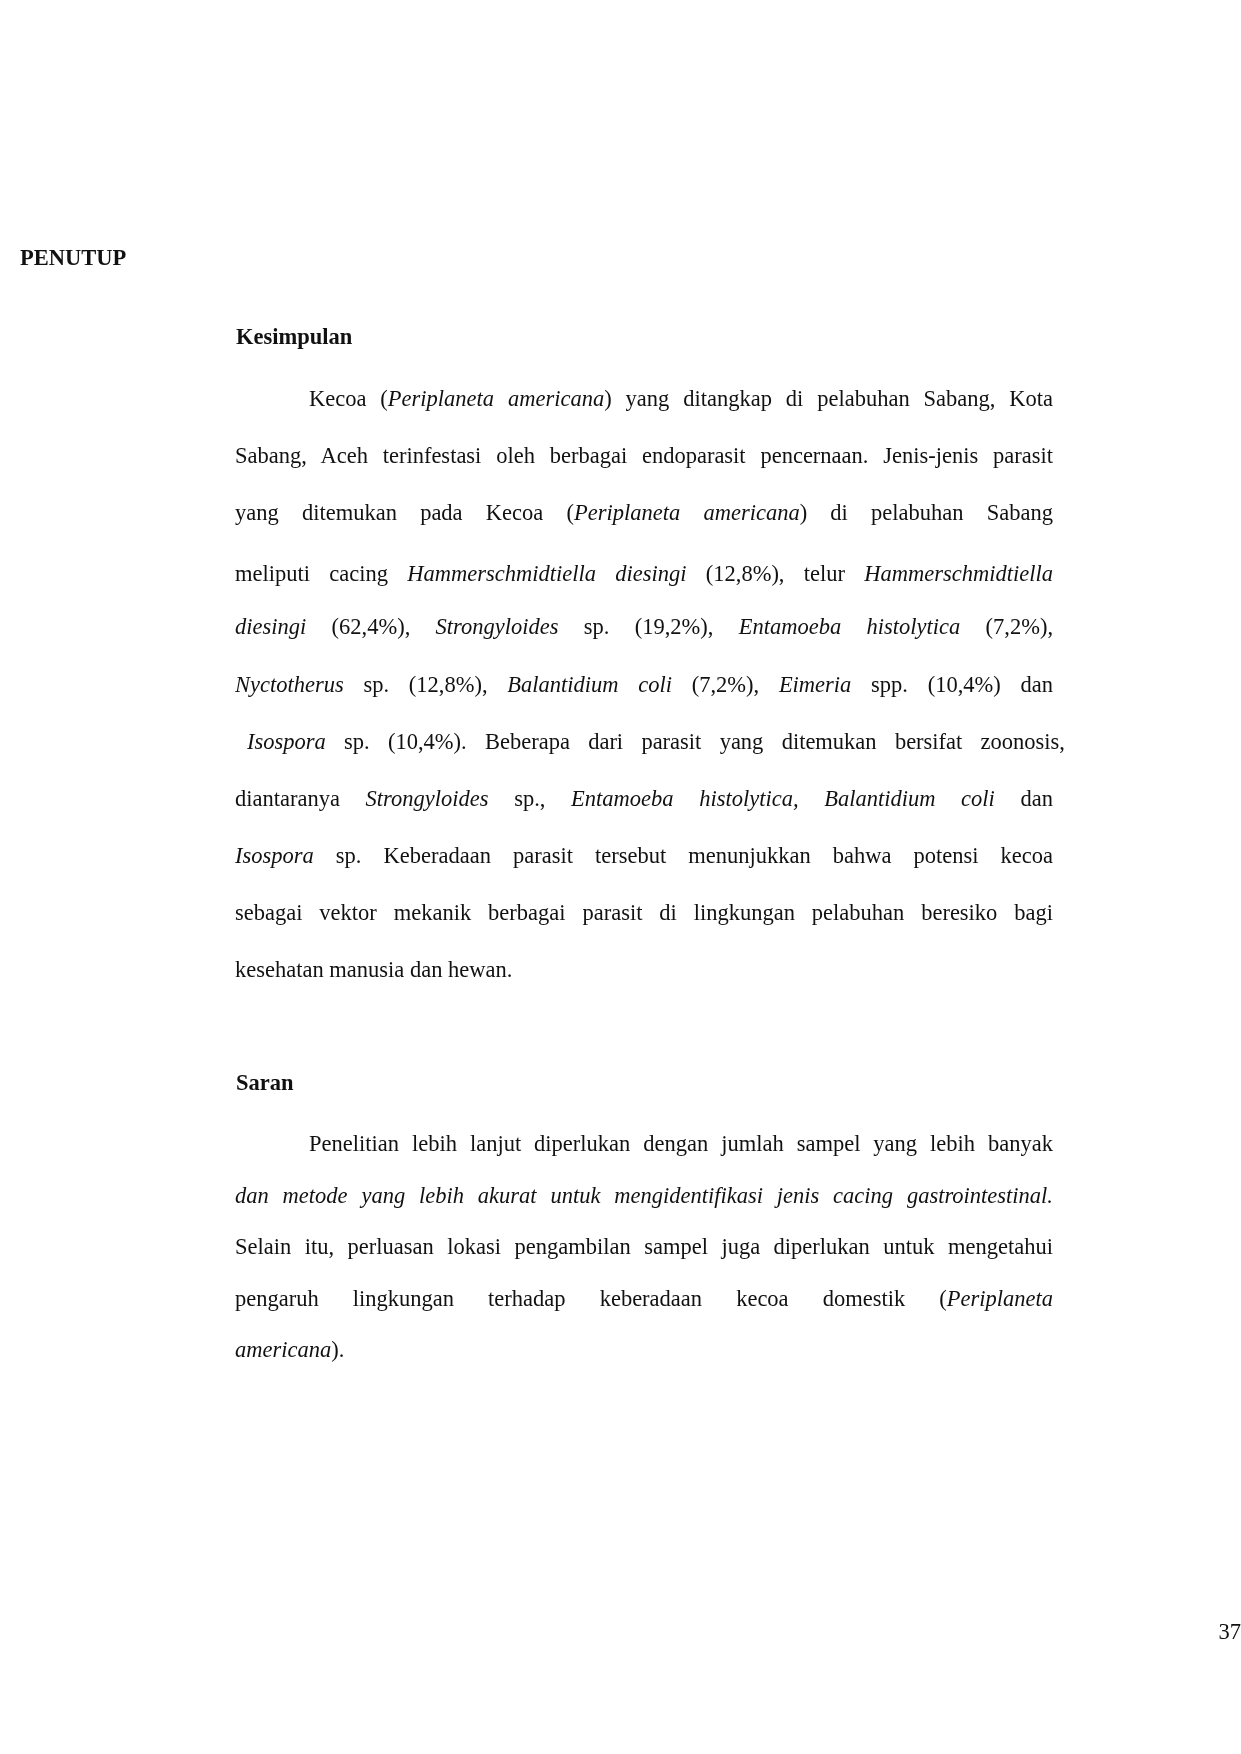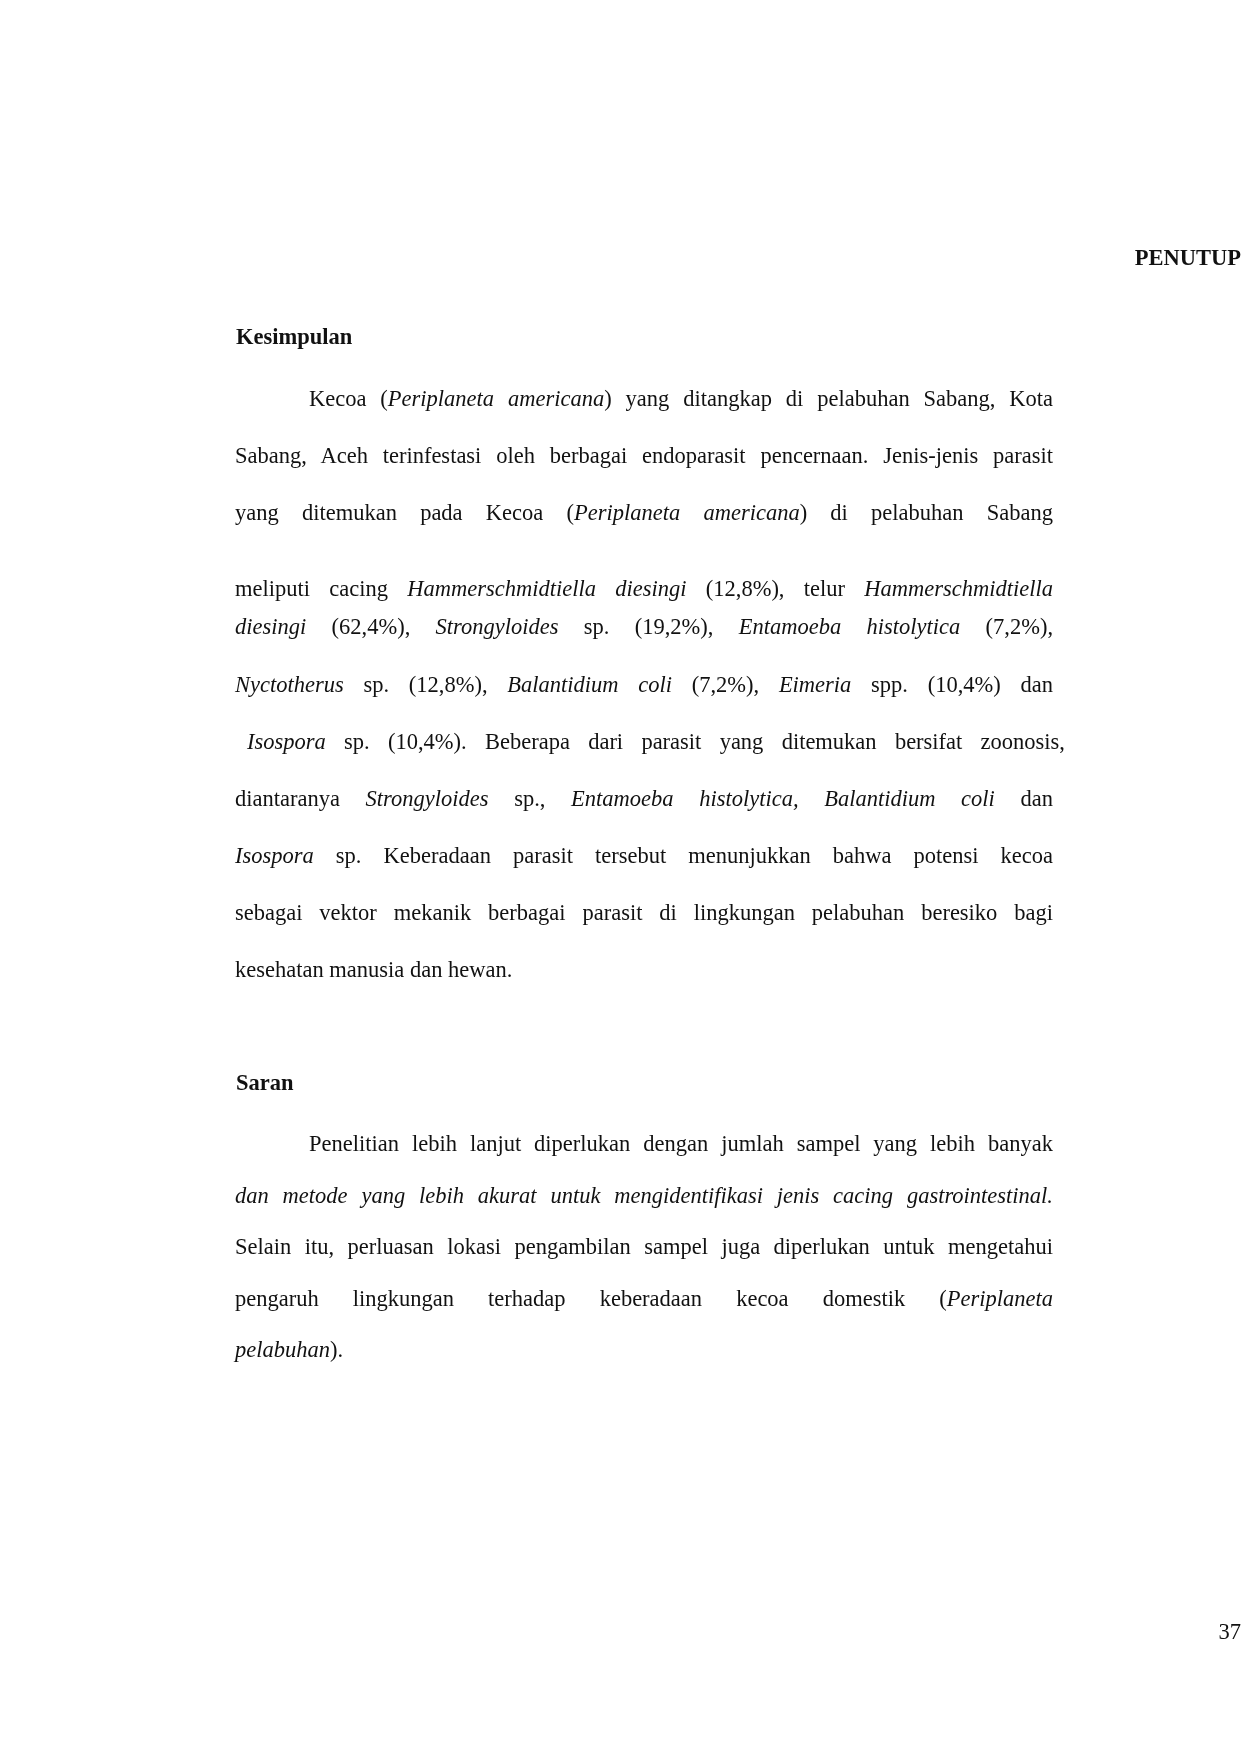--- a/index.html
+++ b/index.html
@@ -11,7 +11,7 @@
   .just span { white-space: normal; }
   .line.just { white-space: normal; }
   .indent { padding-left: 74px; width: 744px; }
-  .title { position: absolute; left: 0; width: 1241px; text-align: right; top: 243px;
+  .title { position: absolute; left: 0; width: 1241px; text-align: left; top: 243px;
            font-size: 22.5px; font-weight: bold; line-height: 30px; padding-left: 20px; box-sizing: border-box;}
   .heading { position: absolute; left: 236px; font-size: 22.5px; font-weight: bold; line-height: 30px; }
   .pagenum { position: absolute; left: 0; width: 1241px; text-align: right; top: 1617px;

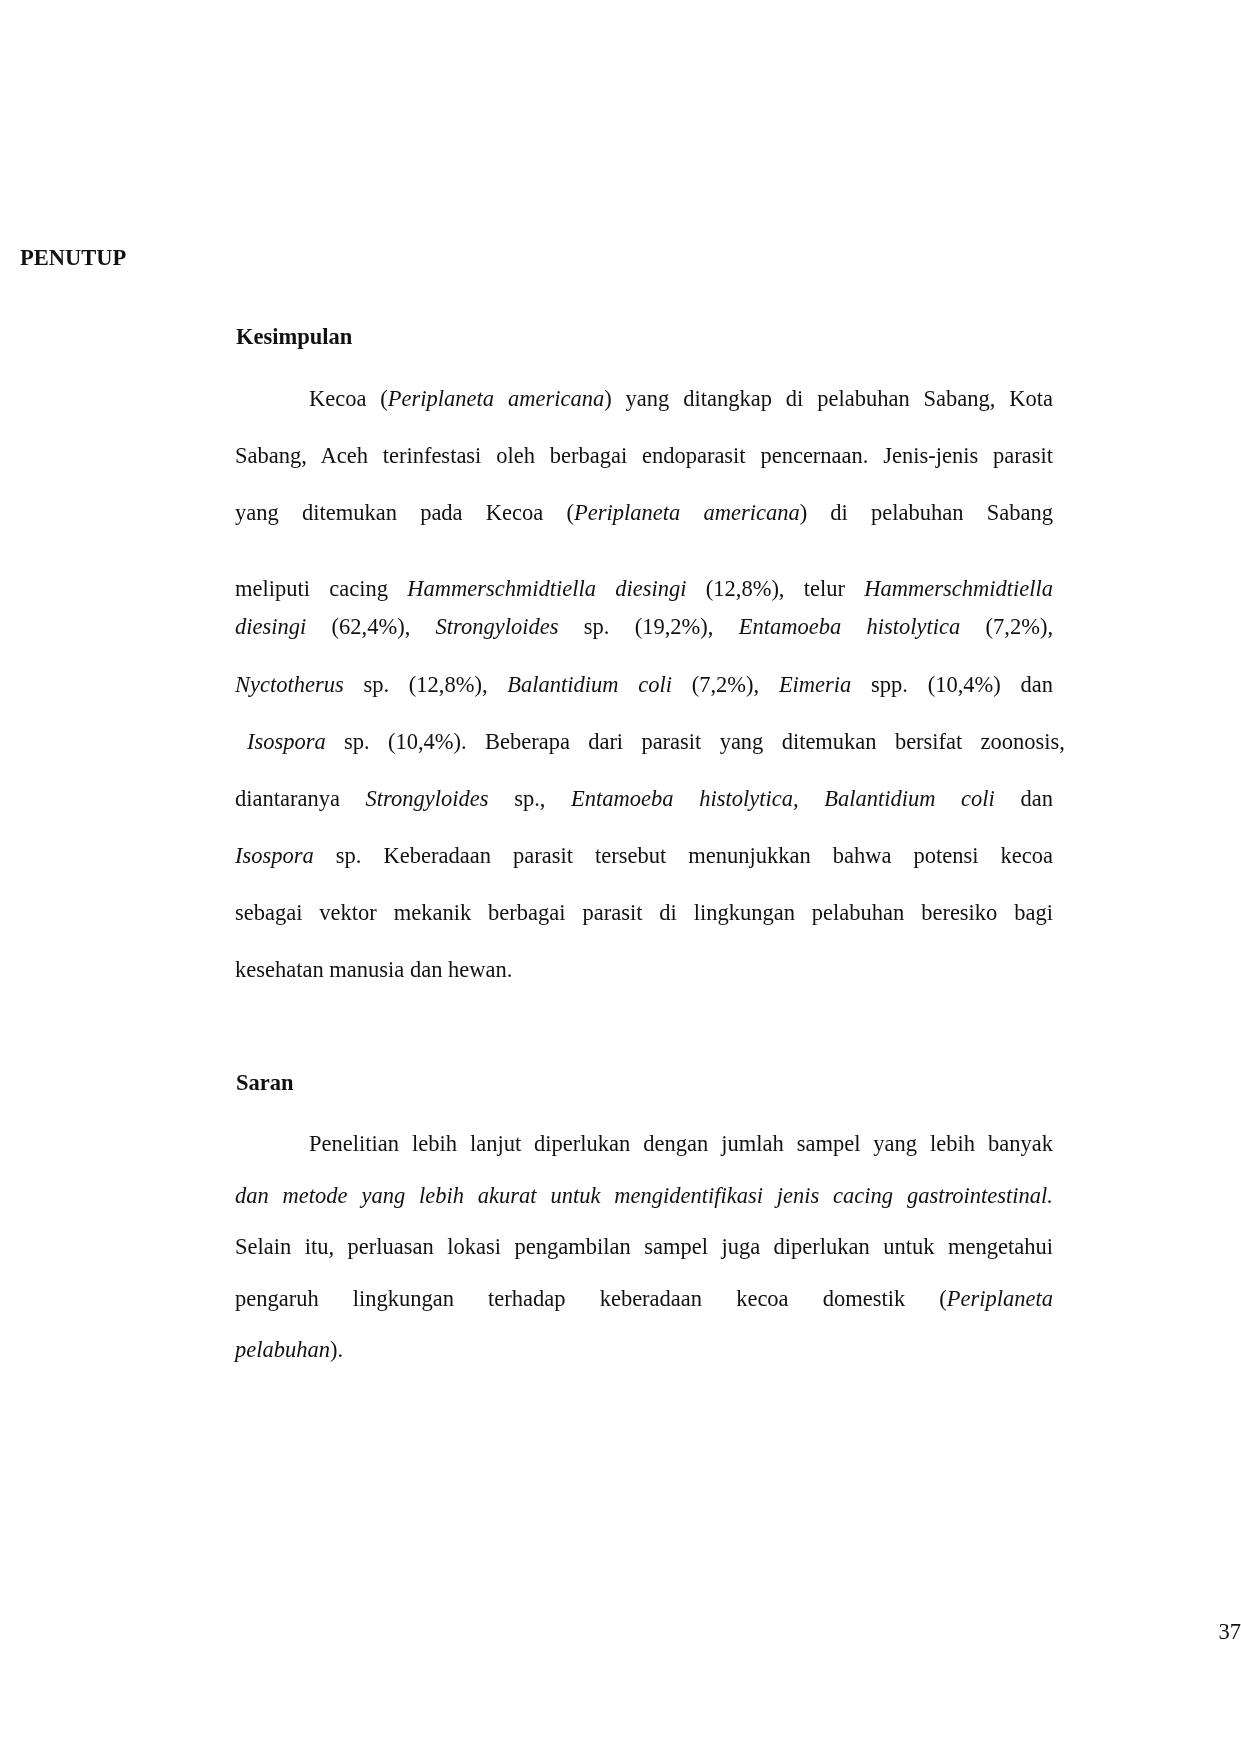--- a/index.html
+++ b/index.html
@@ -29,7 +29,7 @@
       <div class="line just indent" style="top: 384px;"><span>Kecoa  (</span><i>Periplaneta americana</i><span>) yang ditangkap di pelabuhan Sabang, Kota</span></div>
       <div class="line just" style="top: 441.1px;"><span>Sabang, Aceh terinfestasi oleh berbagai endoparasit pencernaan. Jenis-jenis parasit</span></div>
       <div class="line just" style="top: 498.2px;"><span>yang ditemukan pada Kecoa (</span><i>Periplaneta americana</i><span>) di pelabuhan Sabang</span></div>
-      <div class="line just" style="top: 574px;"><span>meliputi cacing </span><i>Hammerschmidtiella diesingi</i><span> (12,8%), telur </span><i>Hammerschmidtiella</i></div>
+      <div class="line just" style="top: 559px;"><span>meliputi cacing </span><i>Hammerschmidtiella diesingi</i><span> (12,8%), telur </span><i>Hammerschmidtiella</i></div>
       <div class="line just" style="top: 612.4px;"><i>diesingi</i><span> (62,4%), </span><i>Strongyloides</i><span> sp. (19,2%), </span><i>Entamoeba histolytica</i><span> (7,2%),</span></div>
       <div class="line just" style="top: 669.5px;"><i>Nyctotherus</i><span> sp. (12,8%), </span><i>Balantidium coli</i><span> (7,2%), </span><i>Eimeria</i><span> spp. (10,4%) dan</span></div>
       <div class="line just" style="top: 726.6px; margin-left: 12px;"><i>Isospora</i><span> sp. (10,4%). Beberapa dari parasit yang ditemukan bersifat zoonosis,</span></div>

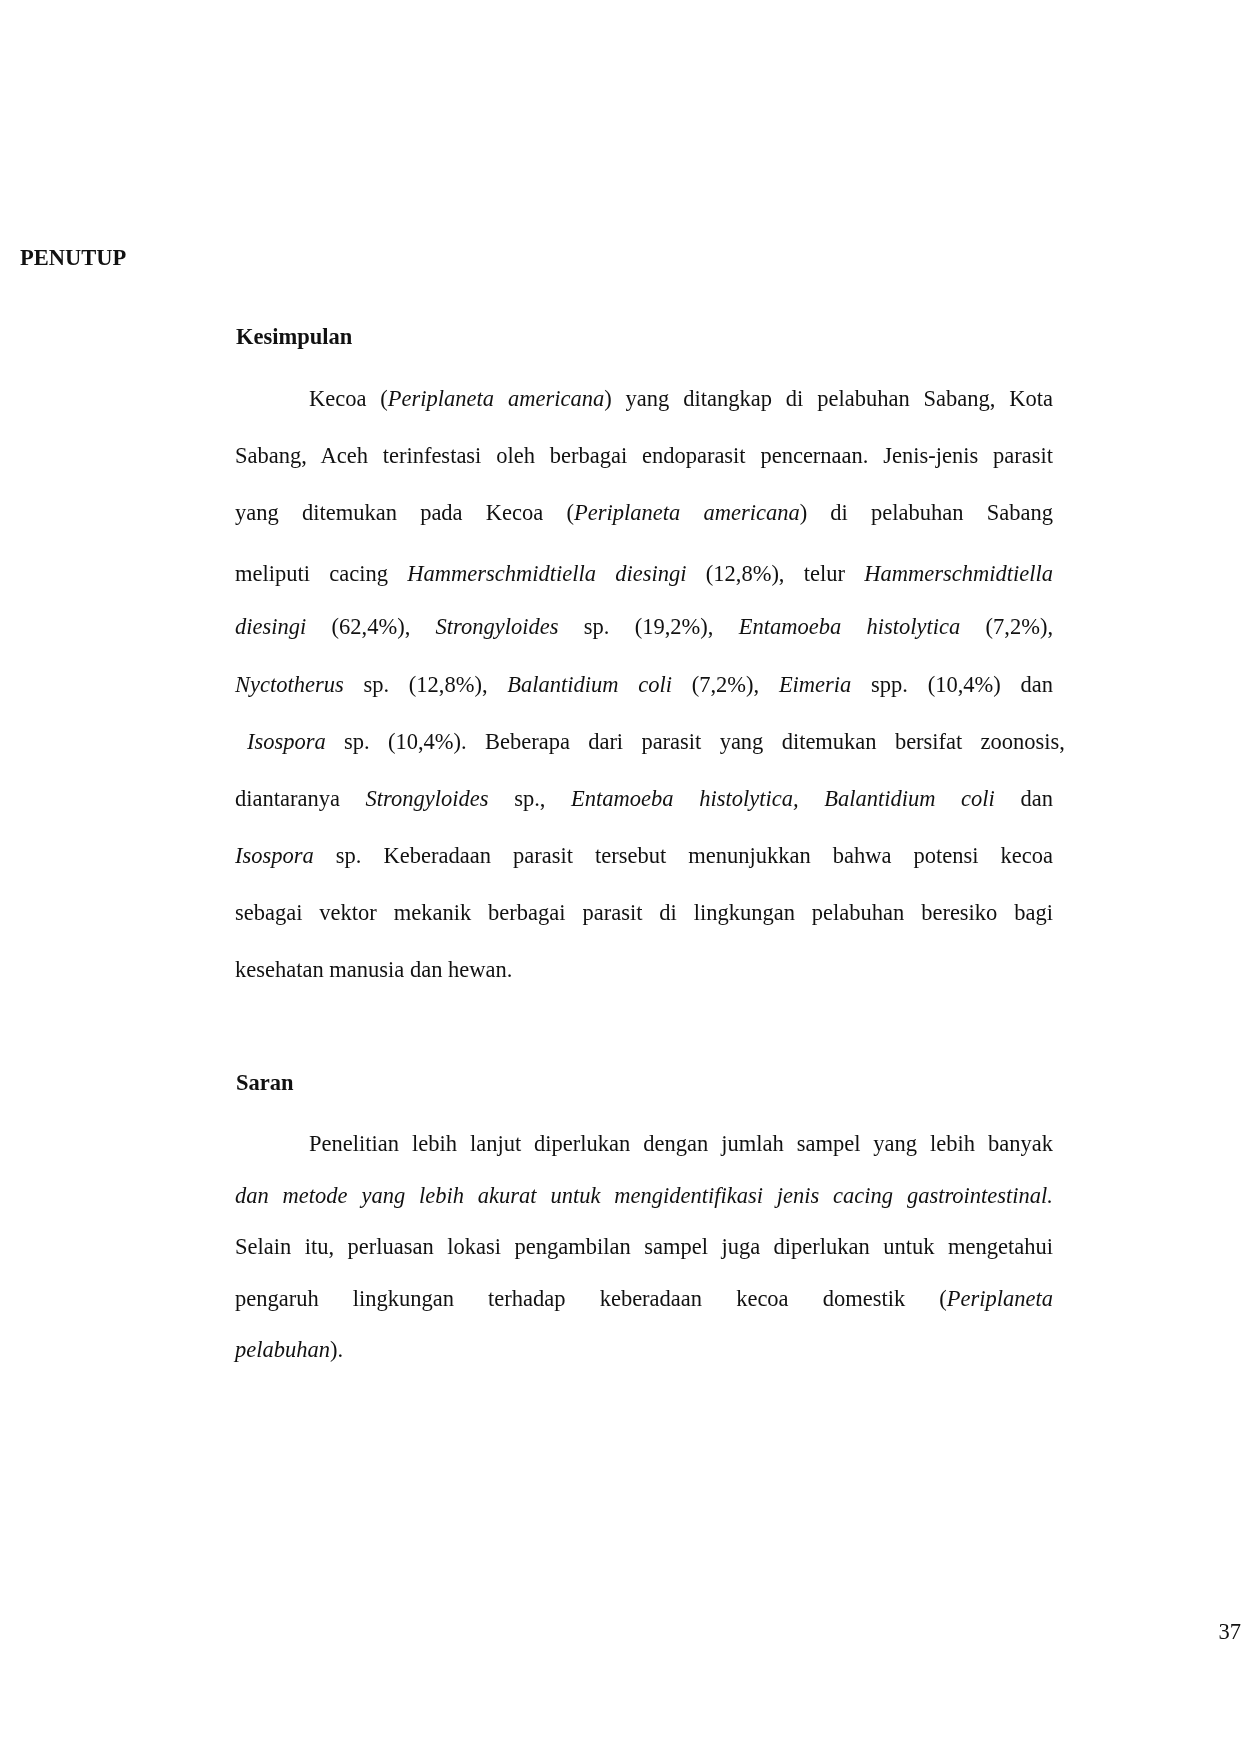--- a/index.html
+++ b/index.html
@@ -45,7 +45,7 @@
       <div class="line just" style="top: 1180.5px; font-style: italic;"><span>dan metode yang lebih akurat untuk mengidentifikasi jenis cacing gastrointestinal.</span></div>
       <div class="line just" style="top: 1232px;"><span>Selain itu, perluasan lokasi pengambilan sampel juga diperlukan untuk mengetahui</span></div>
       <div class="line just" style="top: 1283.5px;"><span>pengaruh lingkungan terhadap keberadaan kecoa domestik (</span><i>Periplaneta</i></div>
-      <div class="line" style="top: 1335px;"><i>pelabuhan</i><span>).</span></div>
+      <div class="line" style="top: 1335px;"><i>americana</i><span>).</span></div>
     </div>
 
   <div class="pagenum">37</div>

